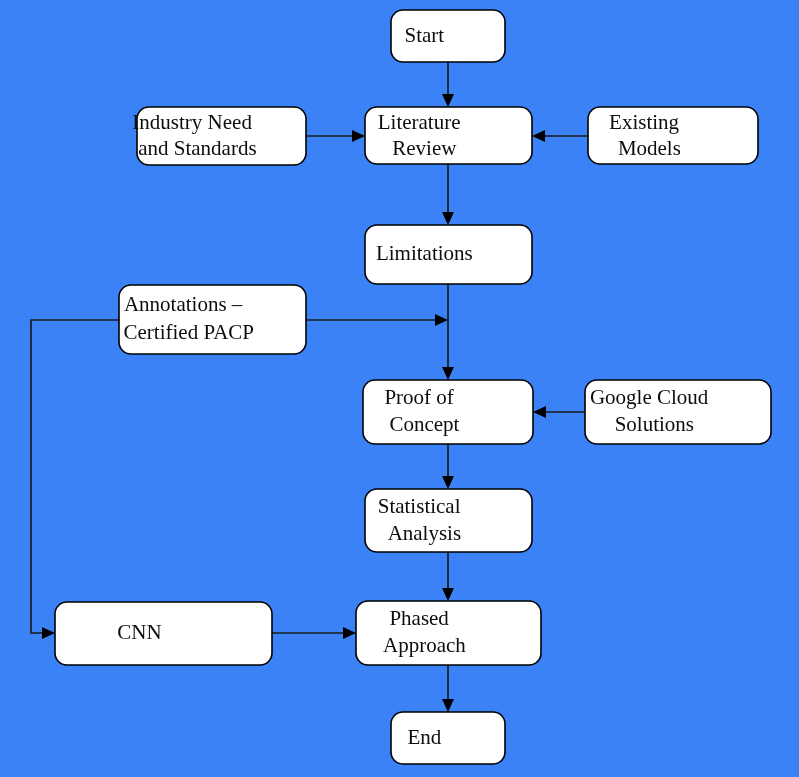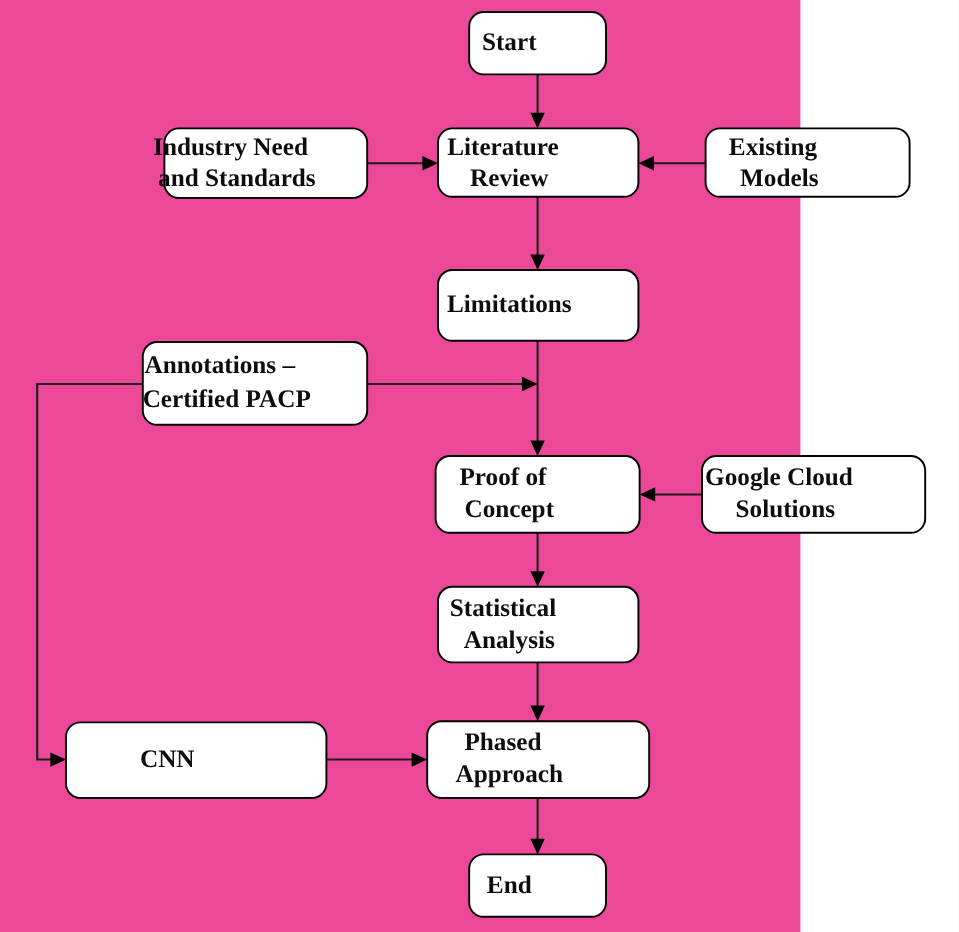--- a/index.html
+++ b/index.html
@@ -16,10 +16,9 @@
   }
   #flowchart-root {
     position: relative;
-    width: 667px;
+    width: 799px;
     height: 777px;
-    background: #ec4899;
-    font-weight: bold;
+    background: #3b82f6;
   }
   svg#flow-svg {
     display: block;

